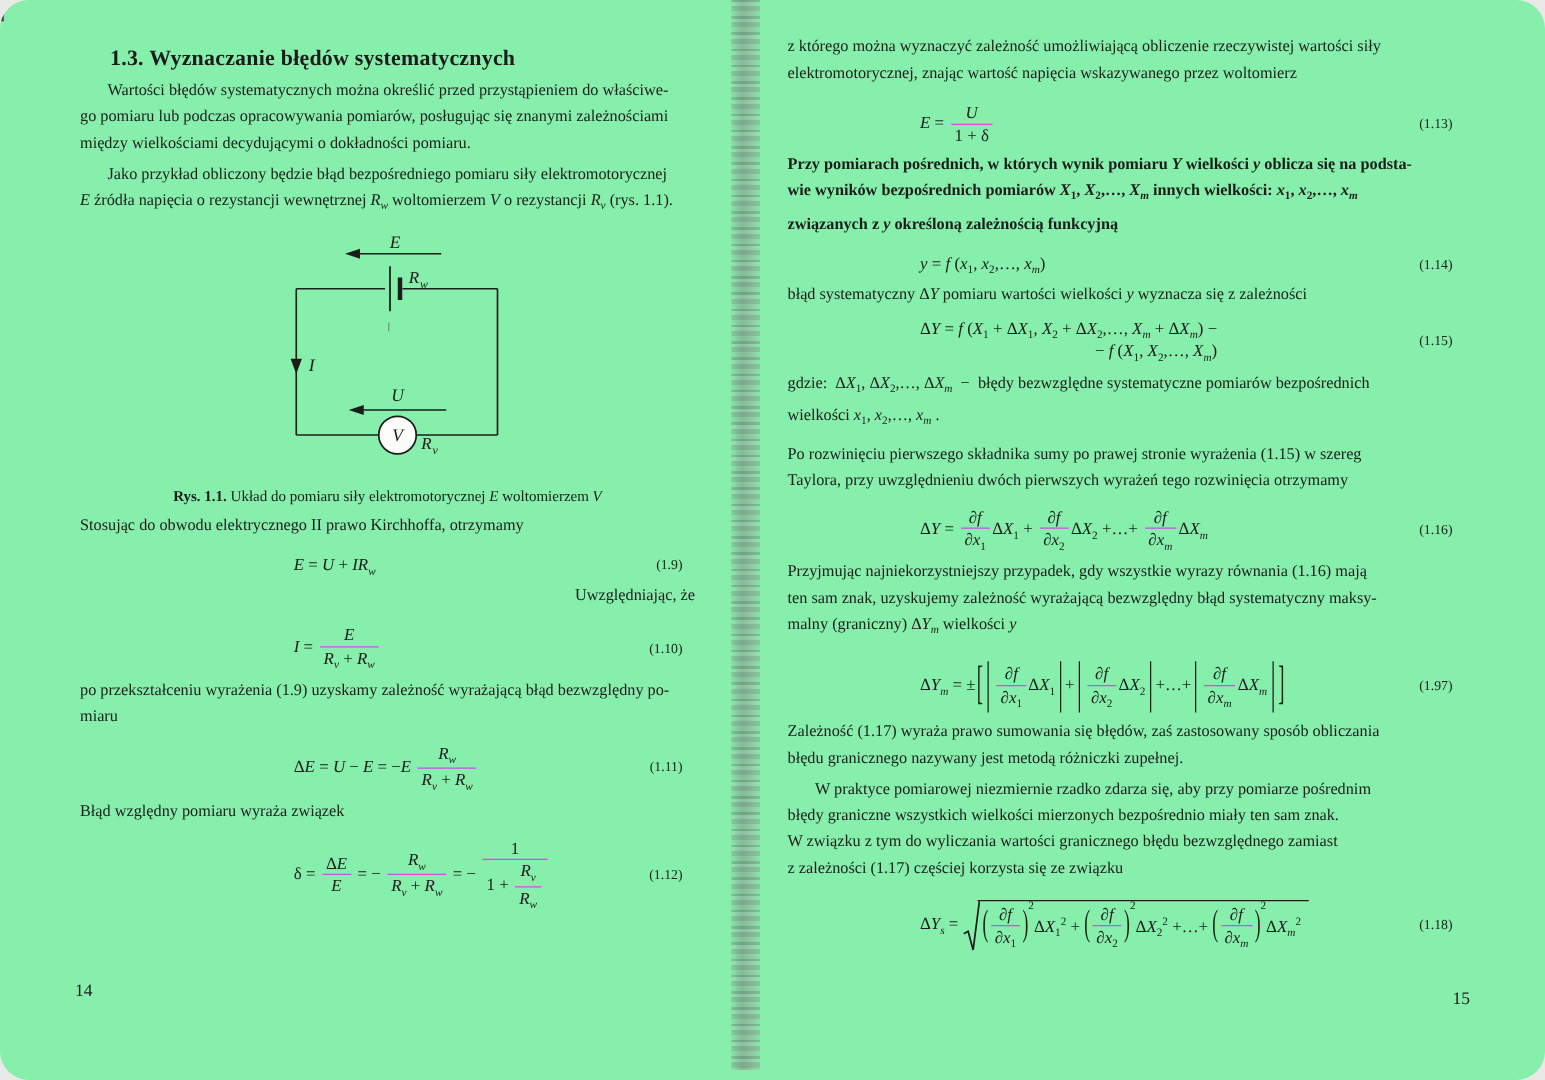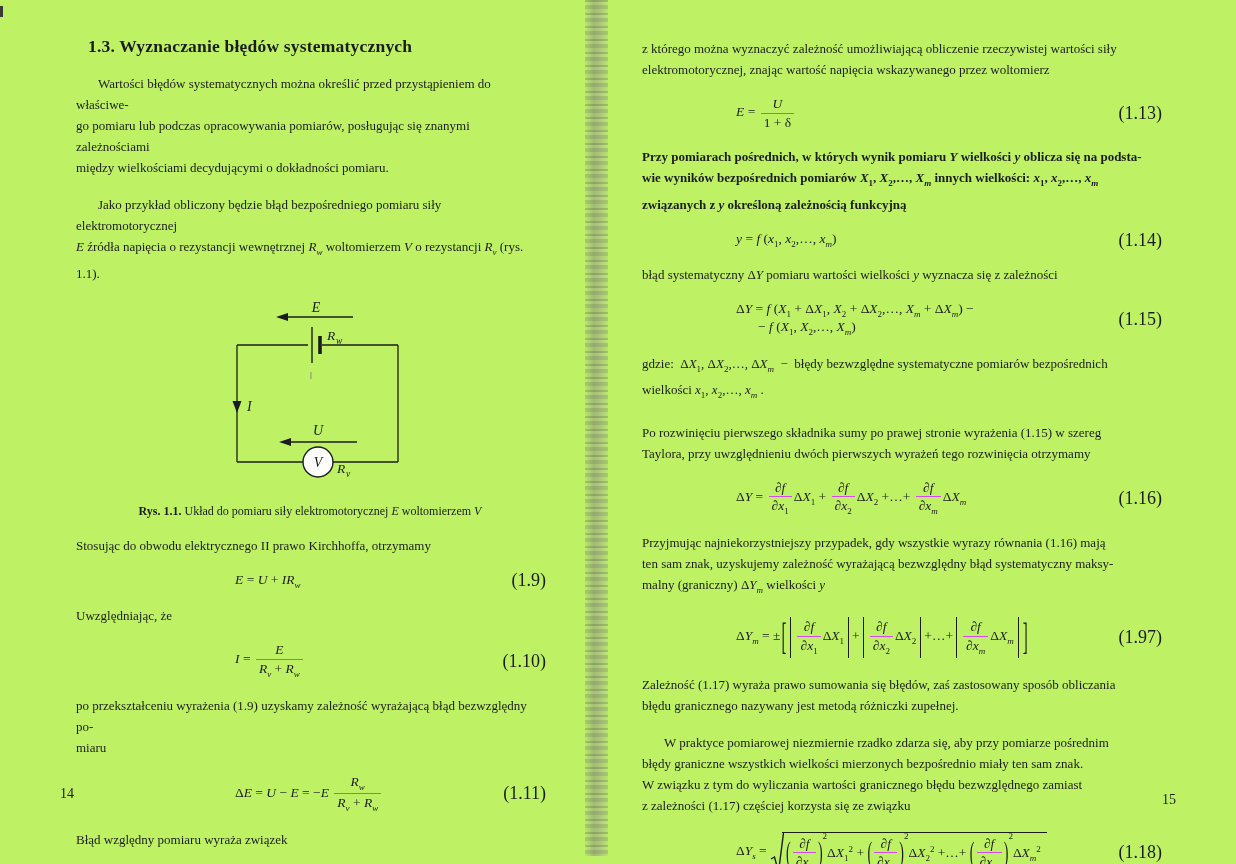--- a/index.html
+++ b/index.html
@@ -3,8 +3,8 @@
 <meta charset="utf-8">
 <style>
   html,body{margin:0;padding:0;background:#e9e9e7;}
-  .scan{position:relative;width:1236px;height:864px;background:#bef264;overflow:hidden;
-        font-family:"Liberation Serif", "DejaVu Serif", serif;color:#1c1c1c;}
+  .scan{position:relative;width:1236px;height:864px;background:#86efac;overflow:hidden;
+        font-family:"Liberation Serif", "DejaVu Serif", serif;color:#1c1c1c;border-radius:23px;}
   .page{position:absolute;top:0;height:864px;box-sizing:border-box;}
   .page.left{left:0;width:586px;padding:30px 26px 0 60px;}
   .page.right{left:608px;width:628px;padding:22px 36px 0 18px;}

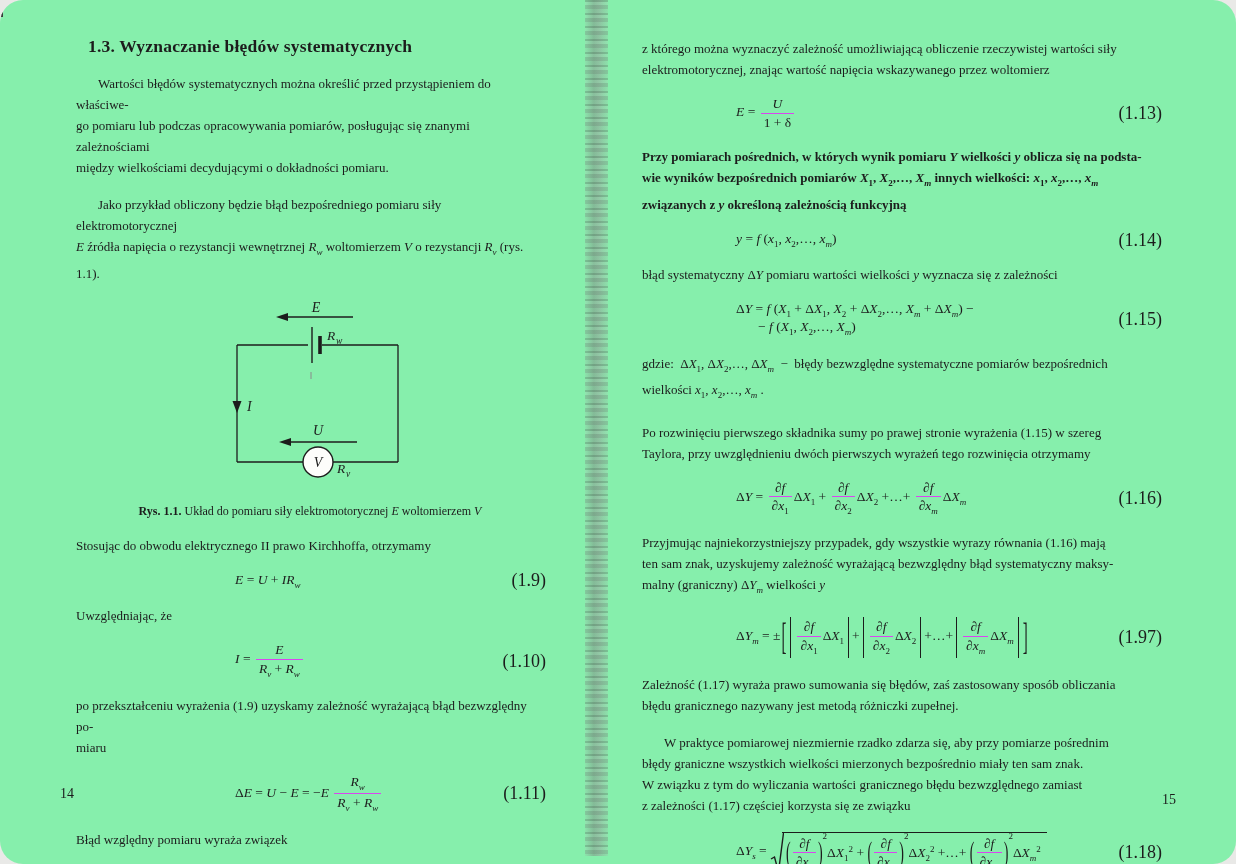--- a/index.html
+++ b/index.html
@@ -18,7 +18,7 @@
   }
   .artifact-topleft{position:absolute;left:0;top:6px;width:3px;height:11px;background:#3a3a3a;}
   .title{font-size:17.5px;font-weight:bold;margin:6px 0 0 28px;letter-spacing:.2px;}
-  p.body{margin:16px;font-size:13px;line-height:21px;}
+  p.body{margin:4px;font-size:13px;line-height:21px;}
   p.indent{text-indent:22px;}
   .caption{font-size:12px;text-align:center;margin-top:4px;font-family:Liberation Serif, serif;}
   figure{margin:10px 0 0 0;padding:0;}

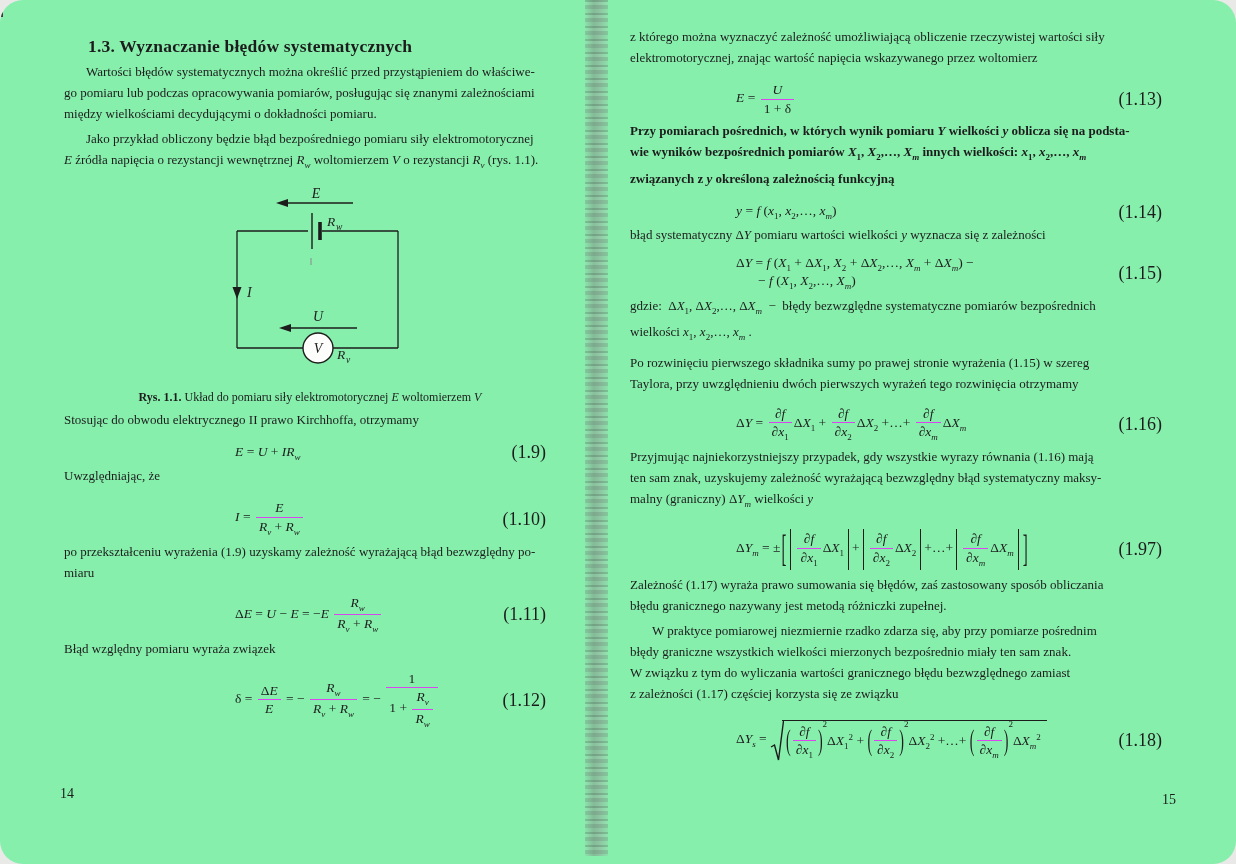--- a/index.html
+++ b/index.html
@@ -27,7 +27,7 @@
   .eq{display:inline-block;vertical-align:middle;}
   .page.left  .eq{margin-left:175px;}
   .page.right .eq{margin-left:110px;}
-  .eqnum{position:absolute;top:50%;transform:translateY(-50%);font-size:18px;padding-left:36px;}
+  .eqnum{position:absolute;top:50%;transform:translateY(-50%);font-size:11px;padding-left:36px;}
   .page.left  .eqnum{right:14px;}
   .page.right .eqnum{right:38px;}
   .eq i, .caption i, p.body i{font-style:italic;}

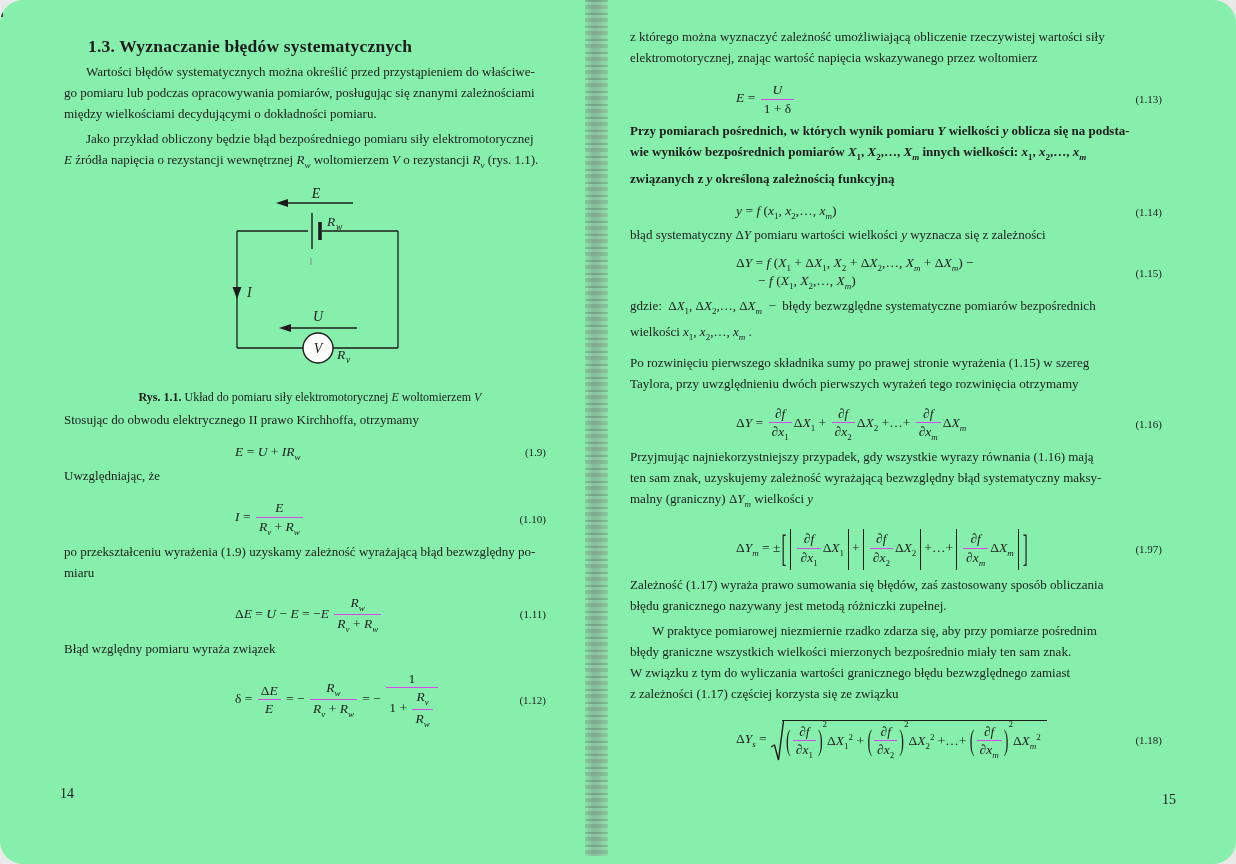--- a/index.html
+++ b/index.html
@@ -43,7 +43,7 @@
   .sqrt{display:inline-flex;align-items:flex-end;vertical-align:middle;}
   .sqrt .radtick{margin-right:-2px;margin-bottom:-2px;}
   .sqrt .body{display:inline-block;border-top:1.3px solid #1c1c1c;padding:3px 6px 0 4px;}
-  .eq2 .l1,.eq2 .l2{display:block;}
+  .eq2 .l1,.eq2 .l2{display:block;text-align:right;}
   .eq2 .l2{padding-left:22px;}
   .pagenum{position:absolute;font-size:14px;}
   .pn-left{left:60px;top:786px;}

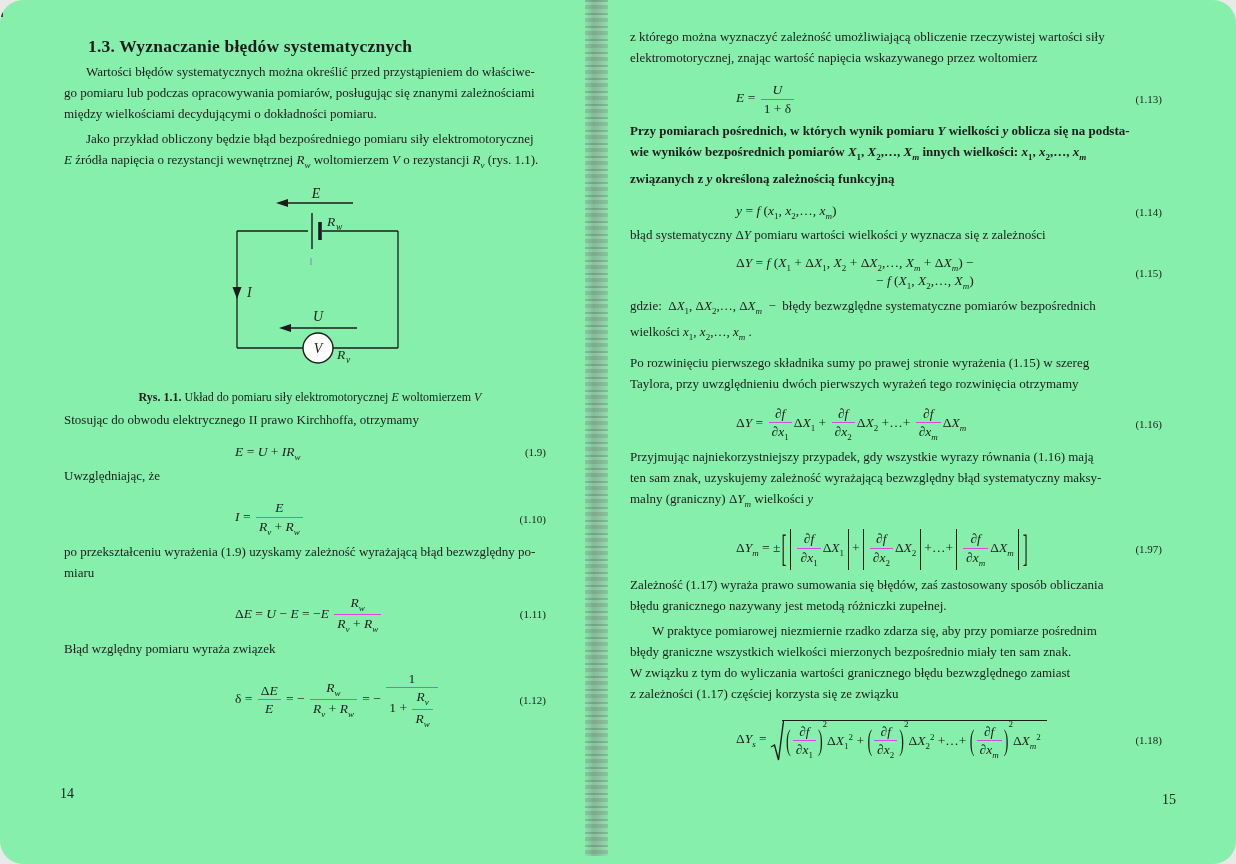--- a/index.html
+++ b/index.html
@@ -50,7 +50,7 @@
   .pn-right{right:60px;top:792px;}
   
   .mt-a{margin-top:16px;} .mt-b{margin-top:34px;font-family:Liberation Serif, serif;} .mt-c{margin-top:14px;}
-  .mt-d{margin-top:22px;} .mt-e{margin-top:12px;} .mt-f{margin-top:20px;}
+  .mt-d{margin-top:22px;text-align:right;} .mt-e{margin-top:12px;} .mt-f{margin-top:20px;}
   .mt-g{margin-top:24px;} .mt-h{margin-top:18px;font-weight:bold;} .mt-i{margin-top:10px;} .mt-j{margin-top:16px;}
 </style>
 </head>

